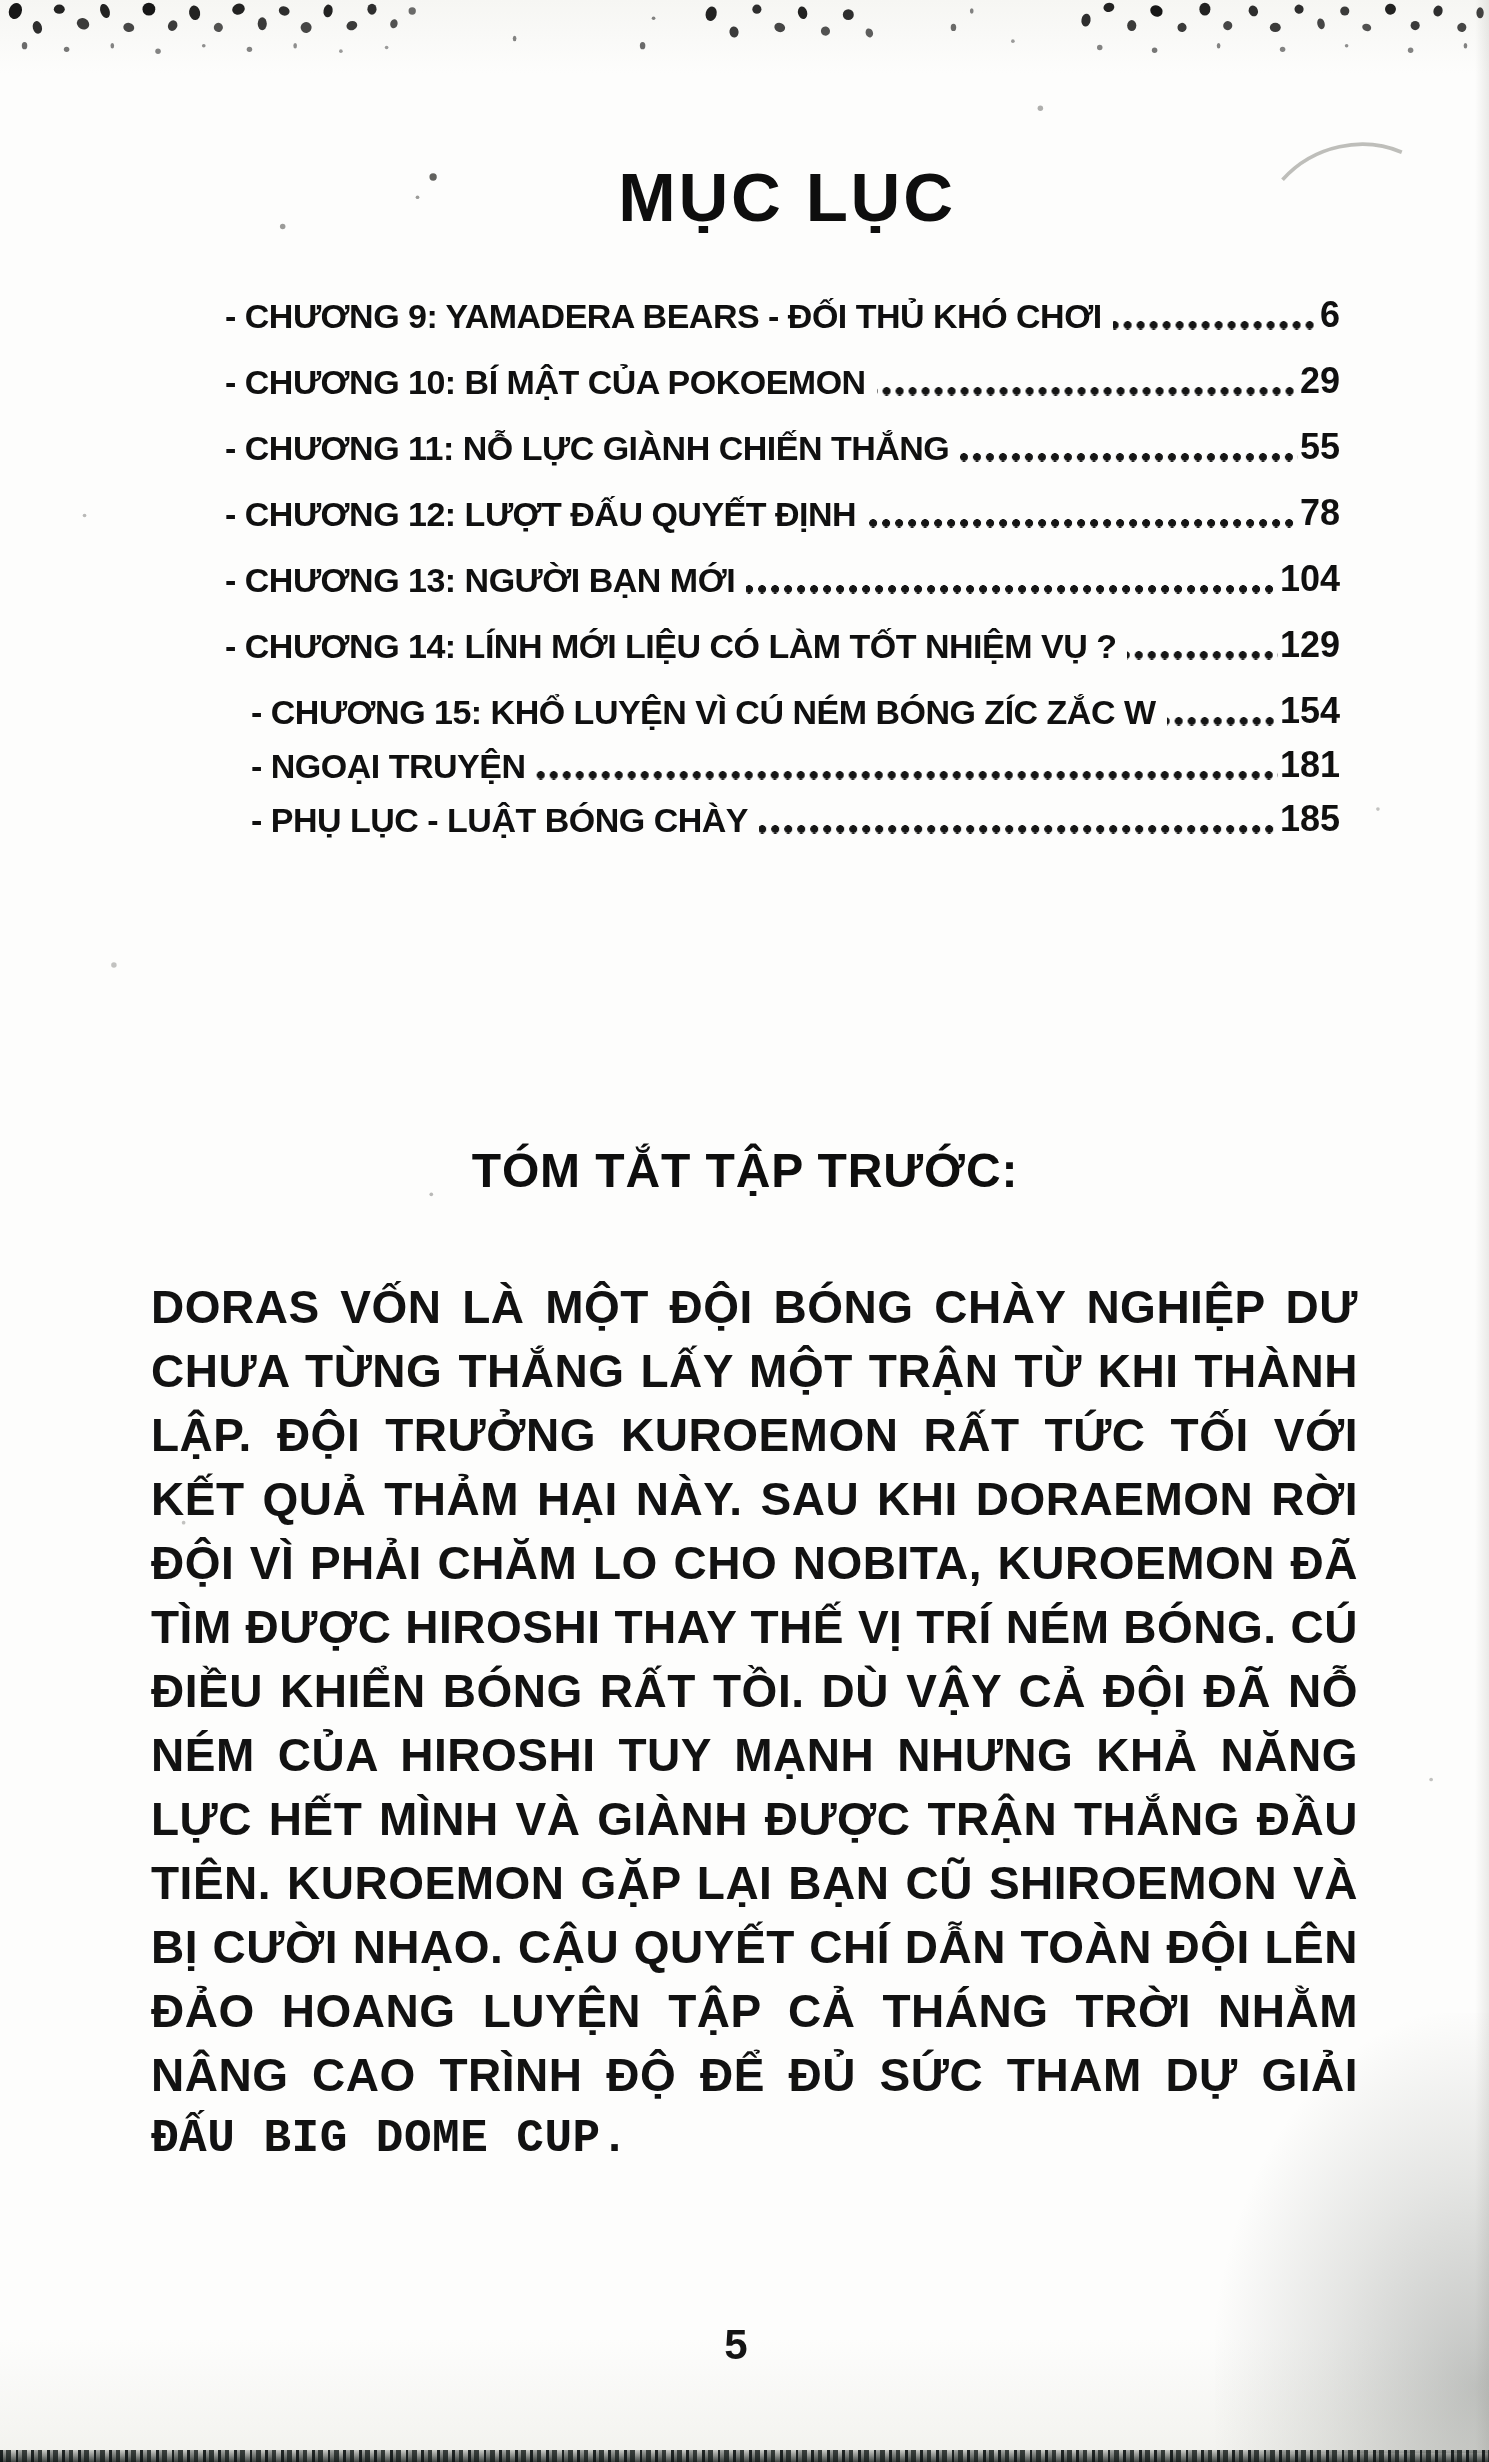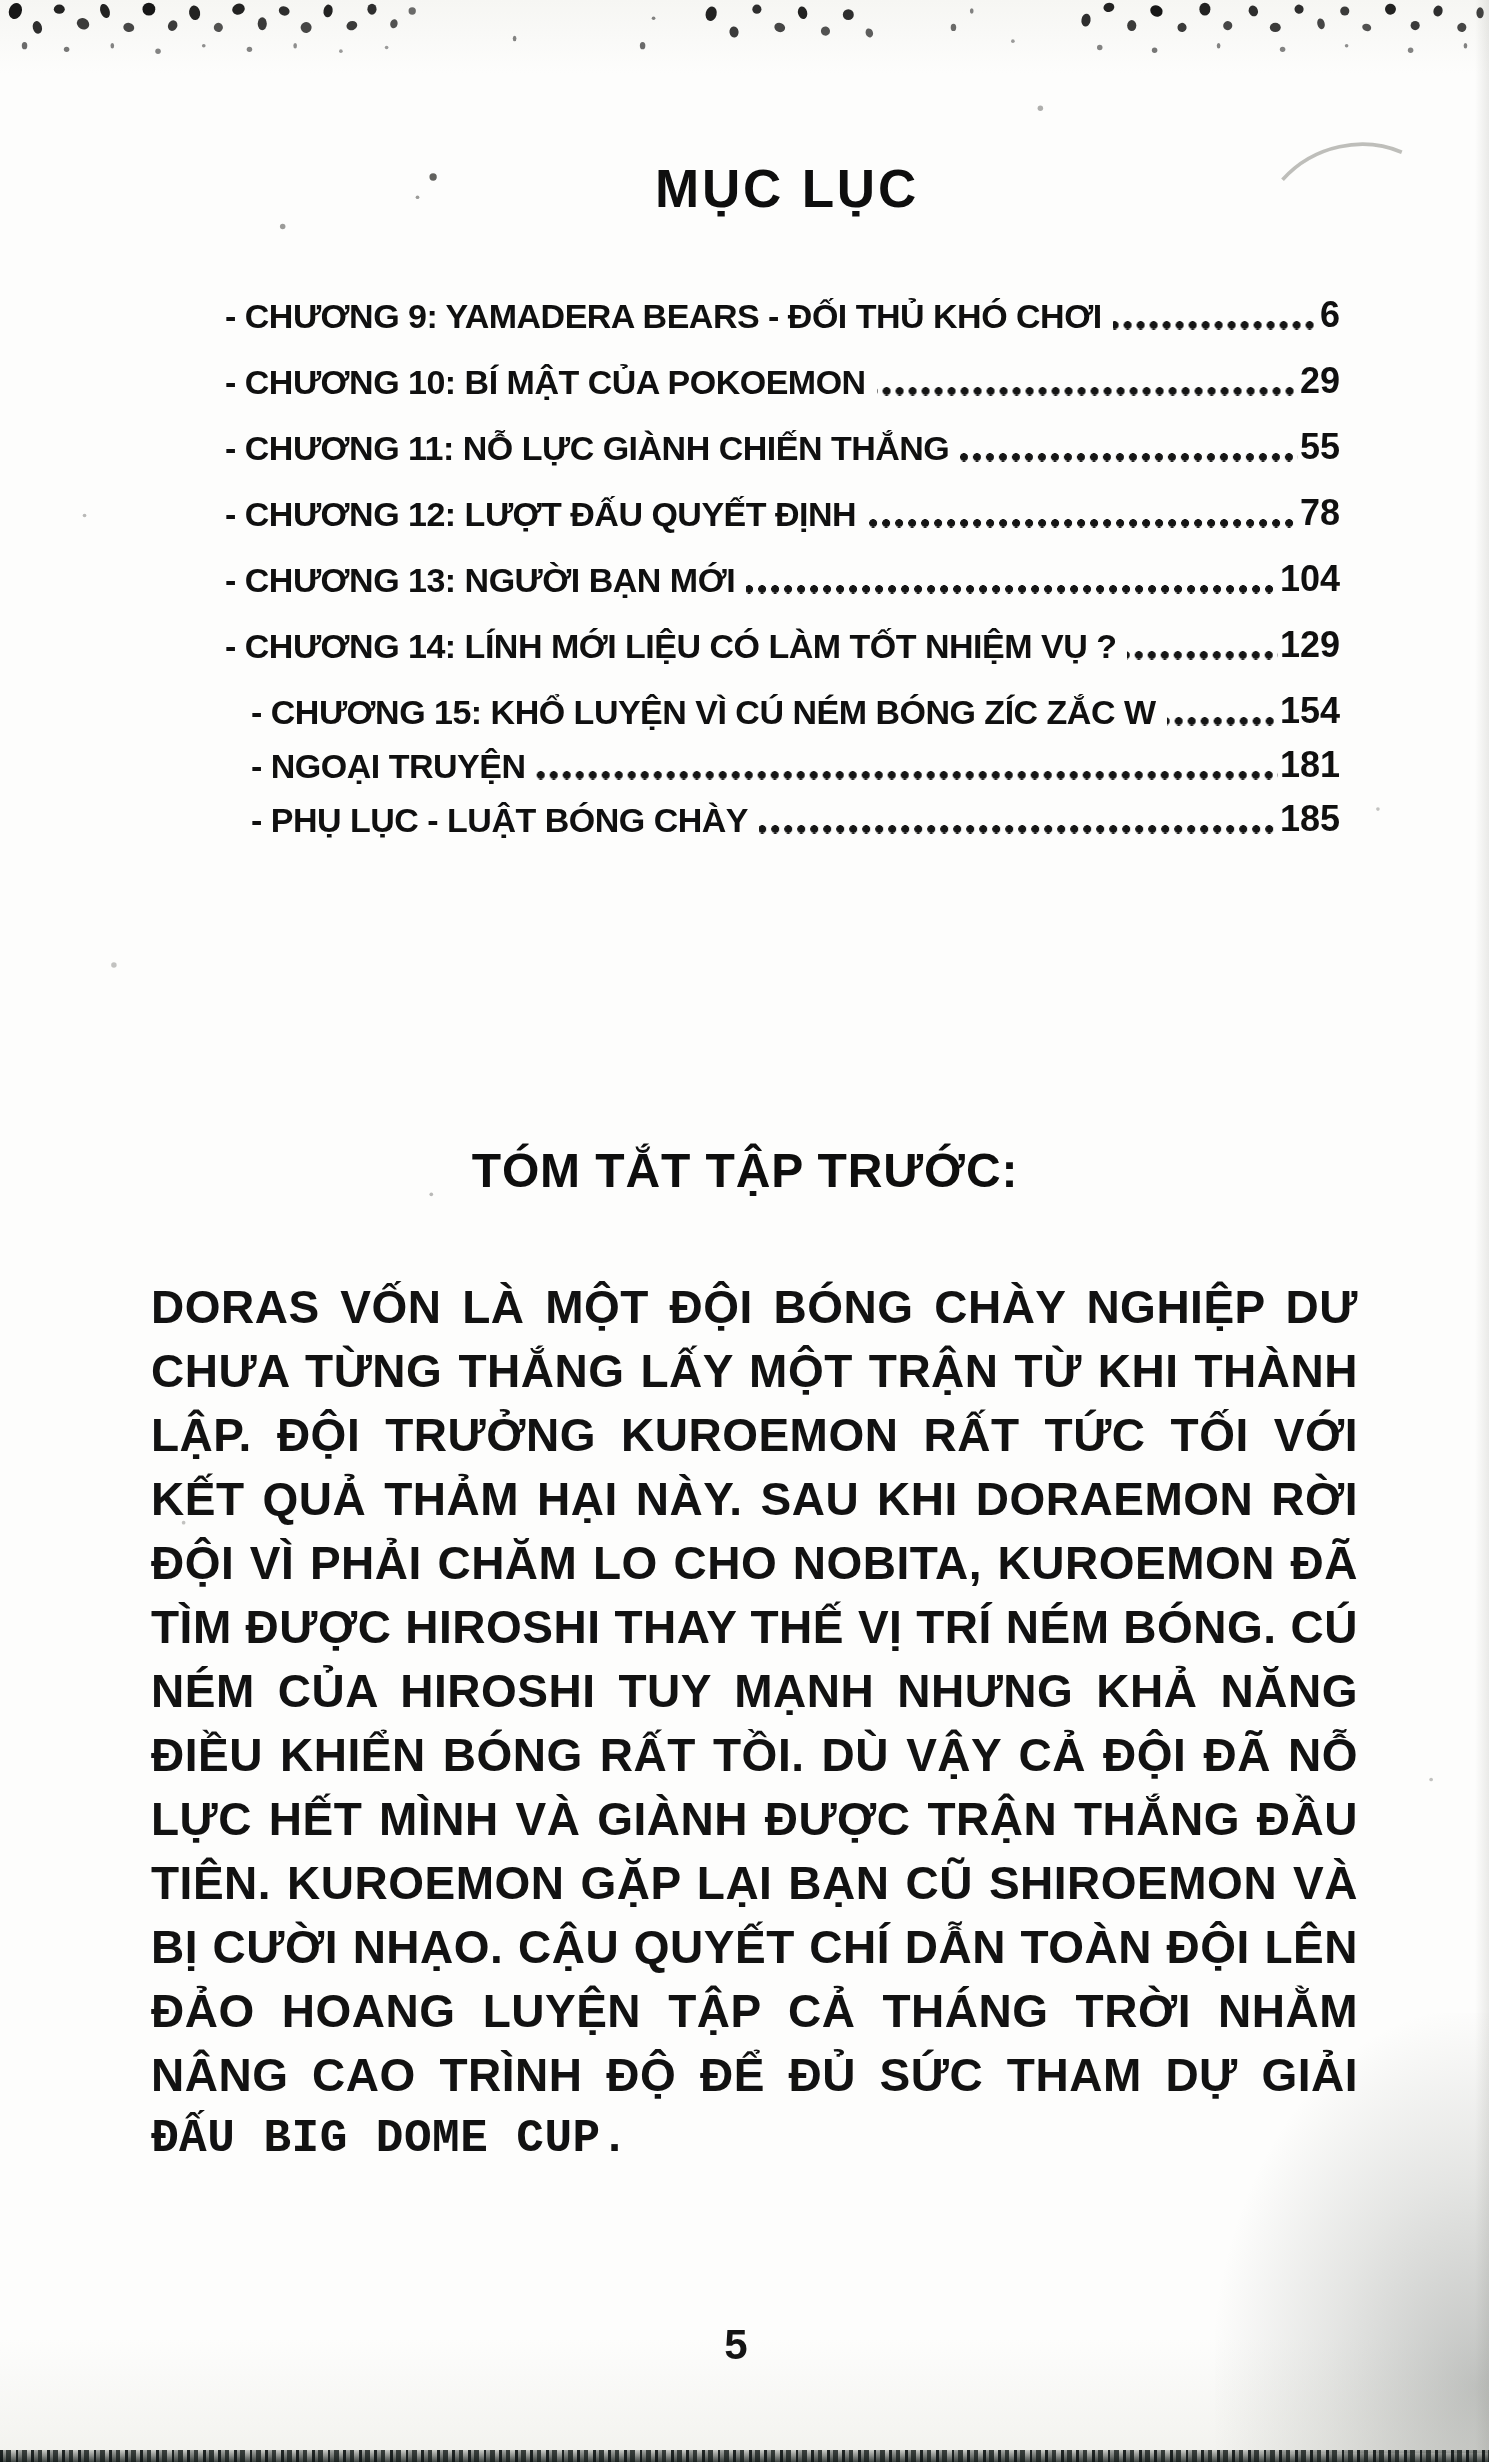--- a/index.html
+++ b/index.html
@@ -42,7 +42,7 @@
   .title-wrap{position:absolute;top:158px;left:0;width:100%;text-align:center;}
   .title{
     display:inline-block;margin-left:84px;
-    font-size:53px;font-weight:bold;letter-spacing:2.8px;
+    font-size:69px;font-weight:bold;letter-spacing:2.8px;
     color:#0e0e0e;
   }
 

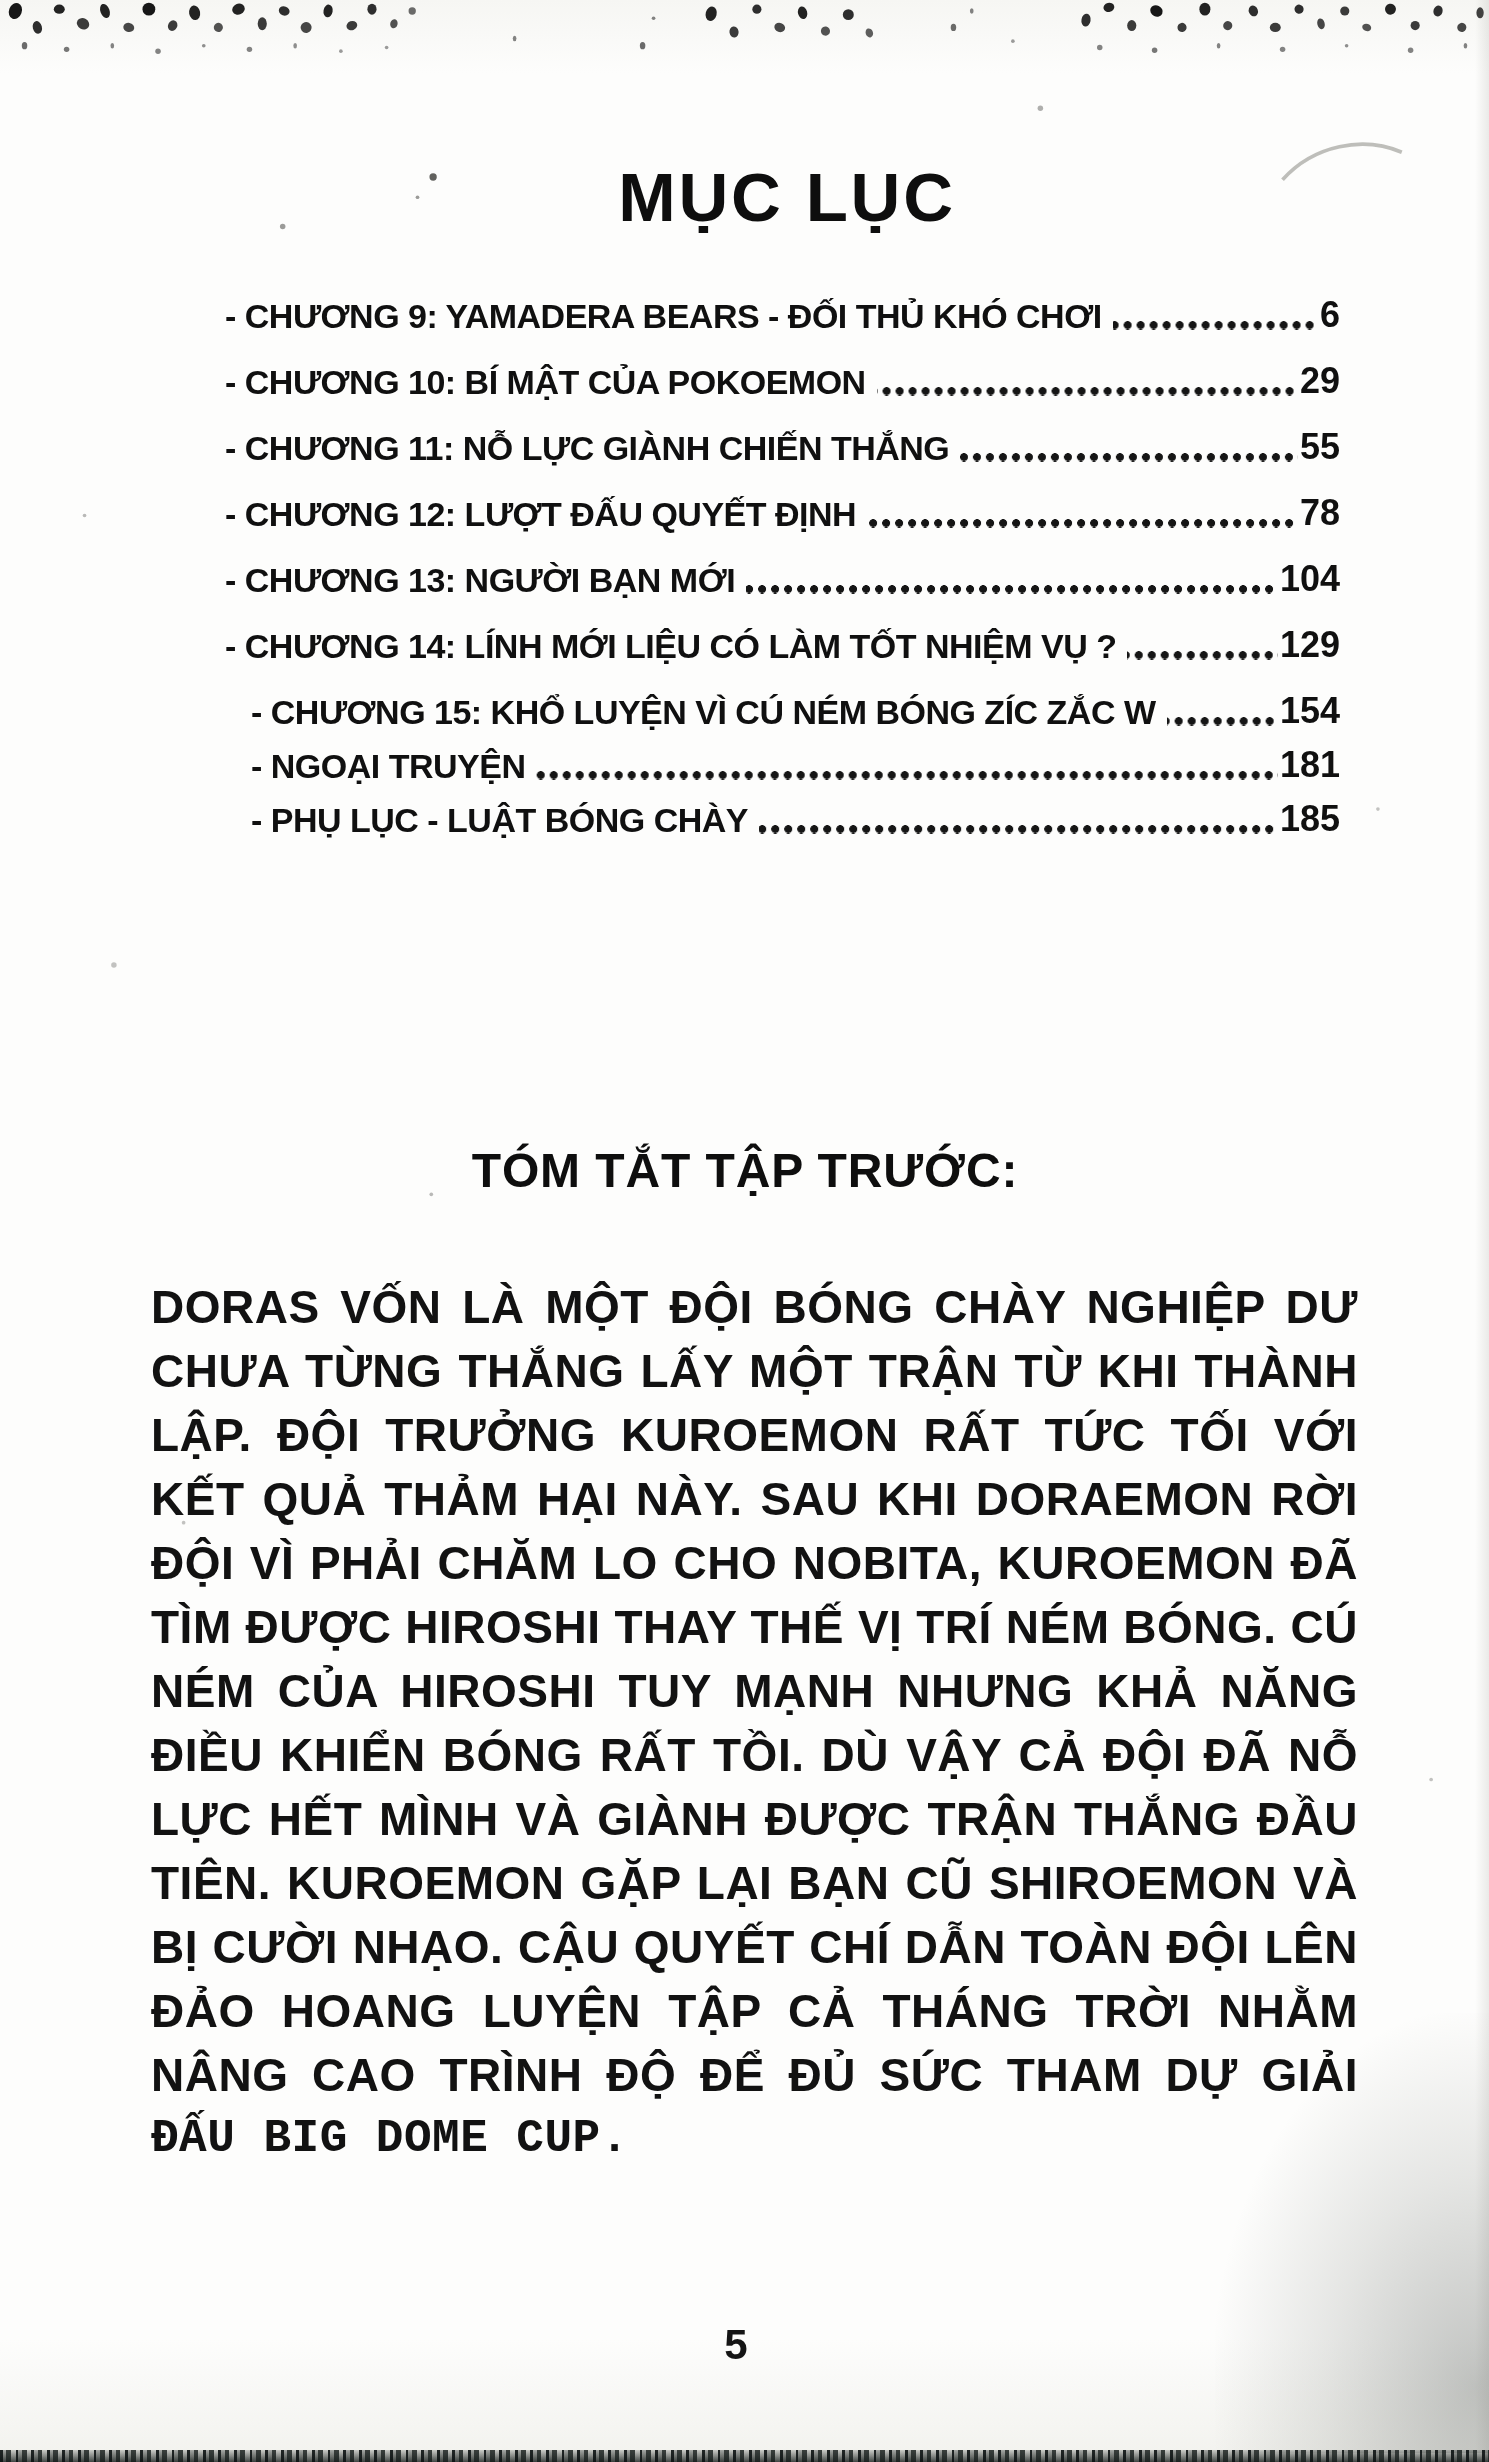--- a/index.html
+++ b/index.html
@@ -242,8 +242,8 @@
     <div class="sum-line">KẾT QUẢ THẢM HẠI NÀY. SAU KHI DORAEMON RỜI</div>
     <div class="sum-line">ĐỘI VÌ PHẢI CHĂM LO CHO NOBITA, KUROEMON ĐÃ</div>
     <div class="sum-line">TÌM ĐƯỢC HIROSHI THAY THẾ VỊ TRÍ NÉM BÓNG. CÚ</div>
+    <div class="sum-line">ĐIỀU KHIỂN BÓNG RẤT TỒI. DÙ VẬY CẢ ĐỘI ĐÃ NỖ</div>
     <div class="sum-line">NÉM CỦA HIROSHI TUY MẠNH NHƯNG KHẢ NĂNG</div>
-    <div class="sum-line">ĐIỀU KHIỂN BÓNG RẤT TỒI. DÙ VẬY CẢ ĐỘI ĐÃ NỖ</div>
     <div class="sum-line">LỰC HẾT MÌNH VÀ GIÀNH ĐƯỢC TRẬN THẮNG ĐẦU</div>
     <div class="sum-line">TIÊN. KUROEMON GẶP LẠI BẠN CŨ SHIROEMON VÀ</div>
     <div class="sum-line">BỊ CƯỜI NHẠO. CẬU QUYẾT CHÍ DẪN TOÀN ĐỘI LÊN</div>

